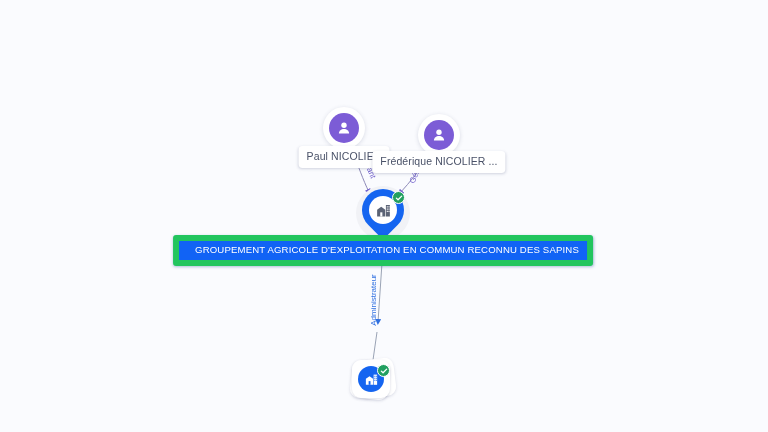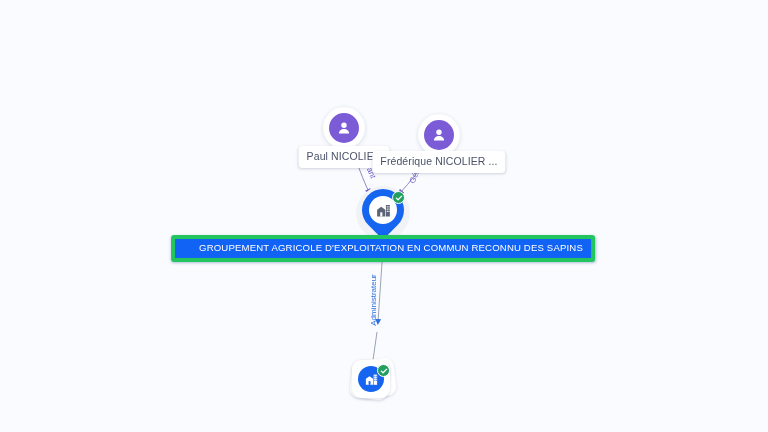--- a/index.html
+++ b/index.html
@@ -135,9 +135,9 @@
   .label-primary {
     background: #1163f5;
     color: #ffffff;
-    padding: 4px 8px 5px 24px;
+    padding: 4px 8px 5px 16px;
     border-radius: 3px;
-    border: 4px solid #22c55e;
+    border: 6px solid #22c55e;
     font-size: 9.6px;
     letter-spacing: 0.15px;
     box-shadow: 0 1px 3px rgba(30,70,150,0.35);

